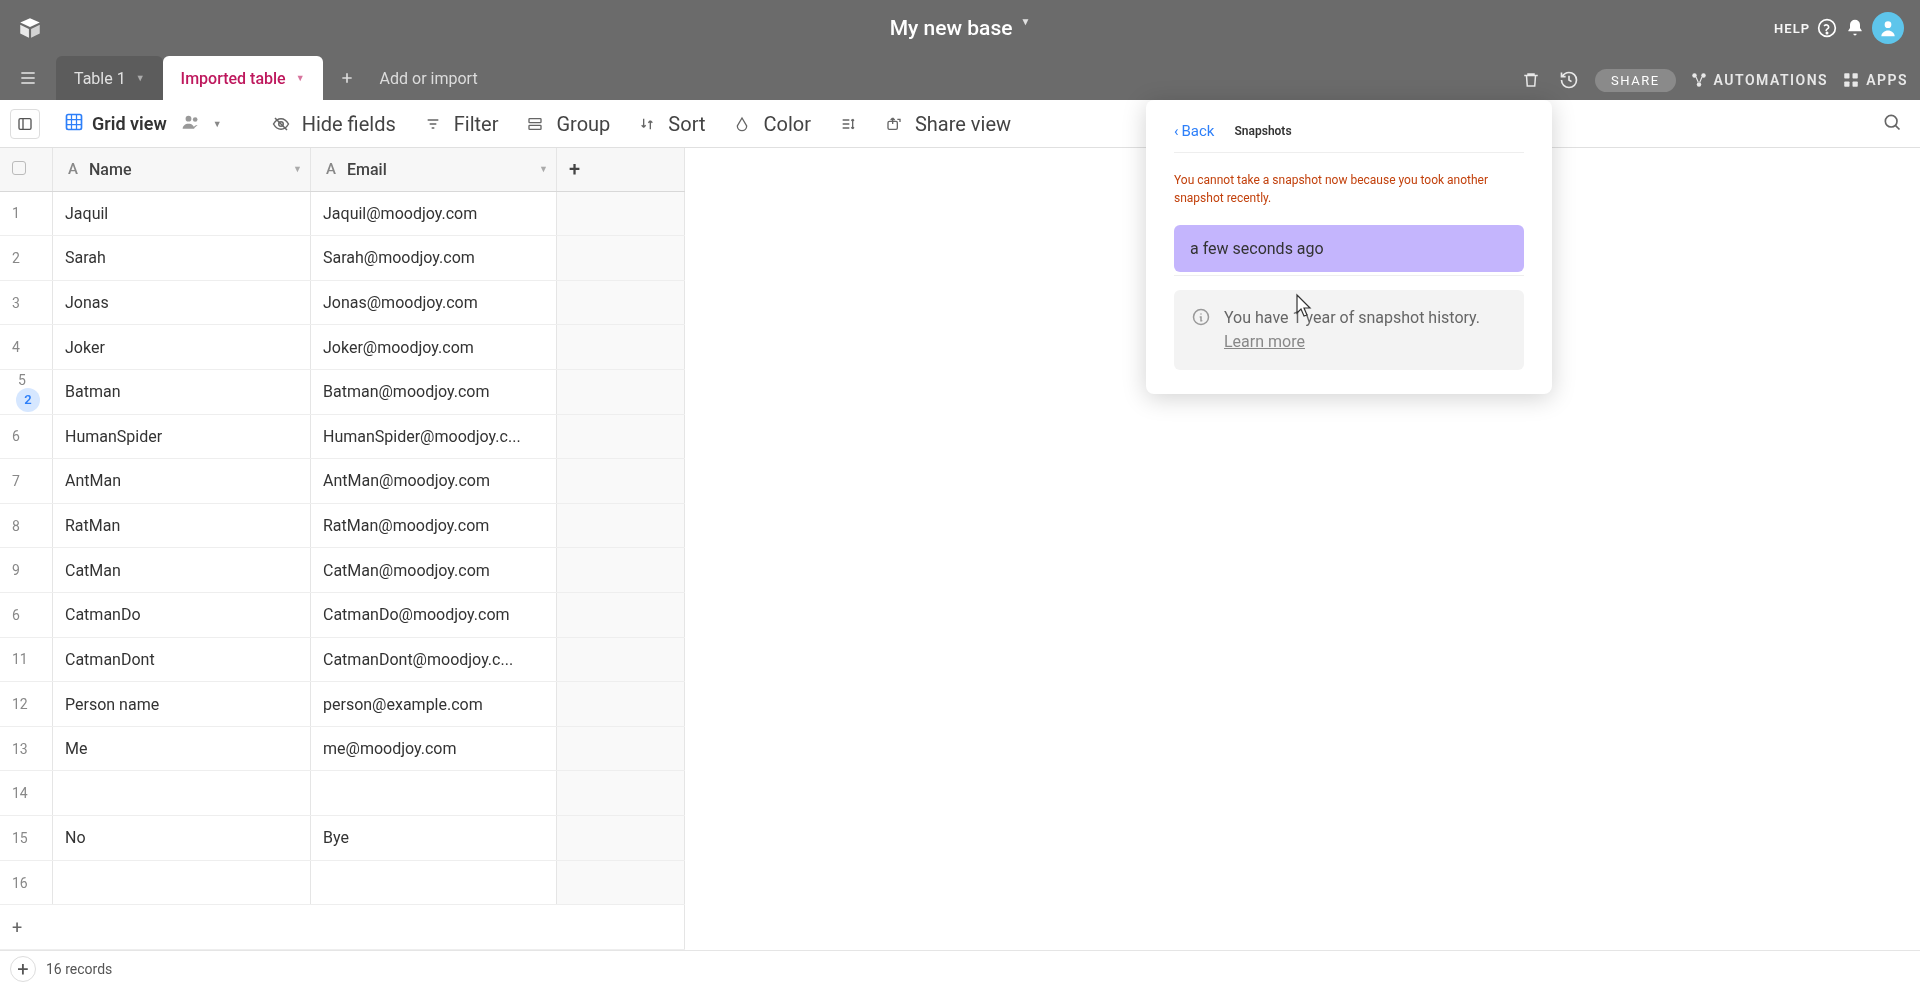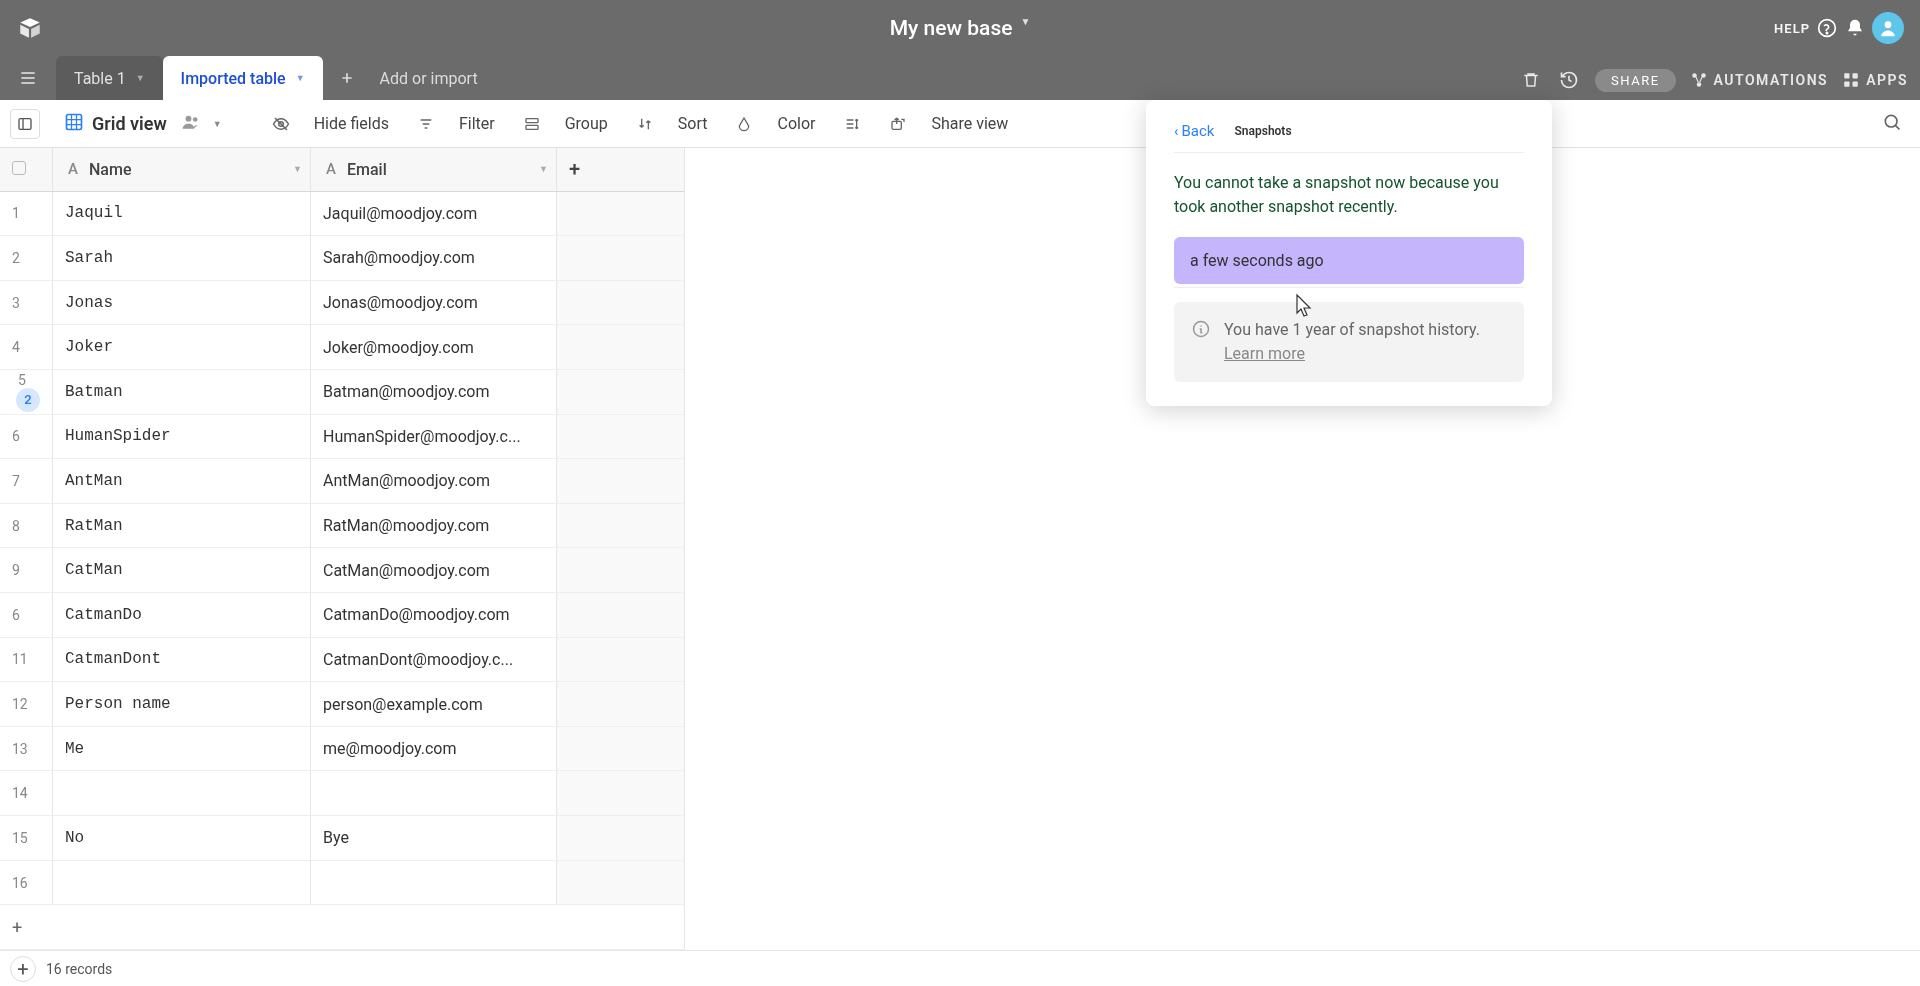--- a/index.html
+++ b/index.html
@@ -17,7 +17,7 @@
 .hamburger { width:32px; height:32px; display:flex; align-items:center; justify-content:center; margin-right:12px; cursor:pointer; margin-bottom:6px; }
 .tab { height:44px; padding:0 18px; display:flex; align-items:center; gap:10px; font-size:16px; color:#e0e0e0; cursor:pointer; border-radius:6px 6px 0 0; }
 .tab.inactive { background:#5c5c5c; }
-.tab.active { background:#fff; color:#1d4ed8; font-weight:500; }
+.tab.active { background:#fff; color:#be185d; font-weight:500; }
 .tab .caret { font-size:9px; opacity:.6; }
 .add-tab { display:flex; align-items:center; gap:25px; padding:0 16px; height:44px; color:#dcdcdc; font-size:16px; cursor:pointer; }
 .tab-bar-right { margin-left:auto; display:flex; align-items:center; gap:14px; margin-bottom:8px; }

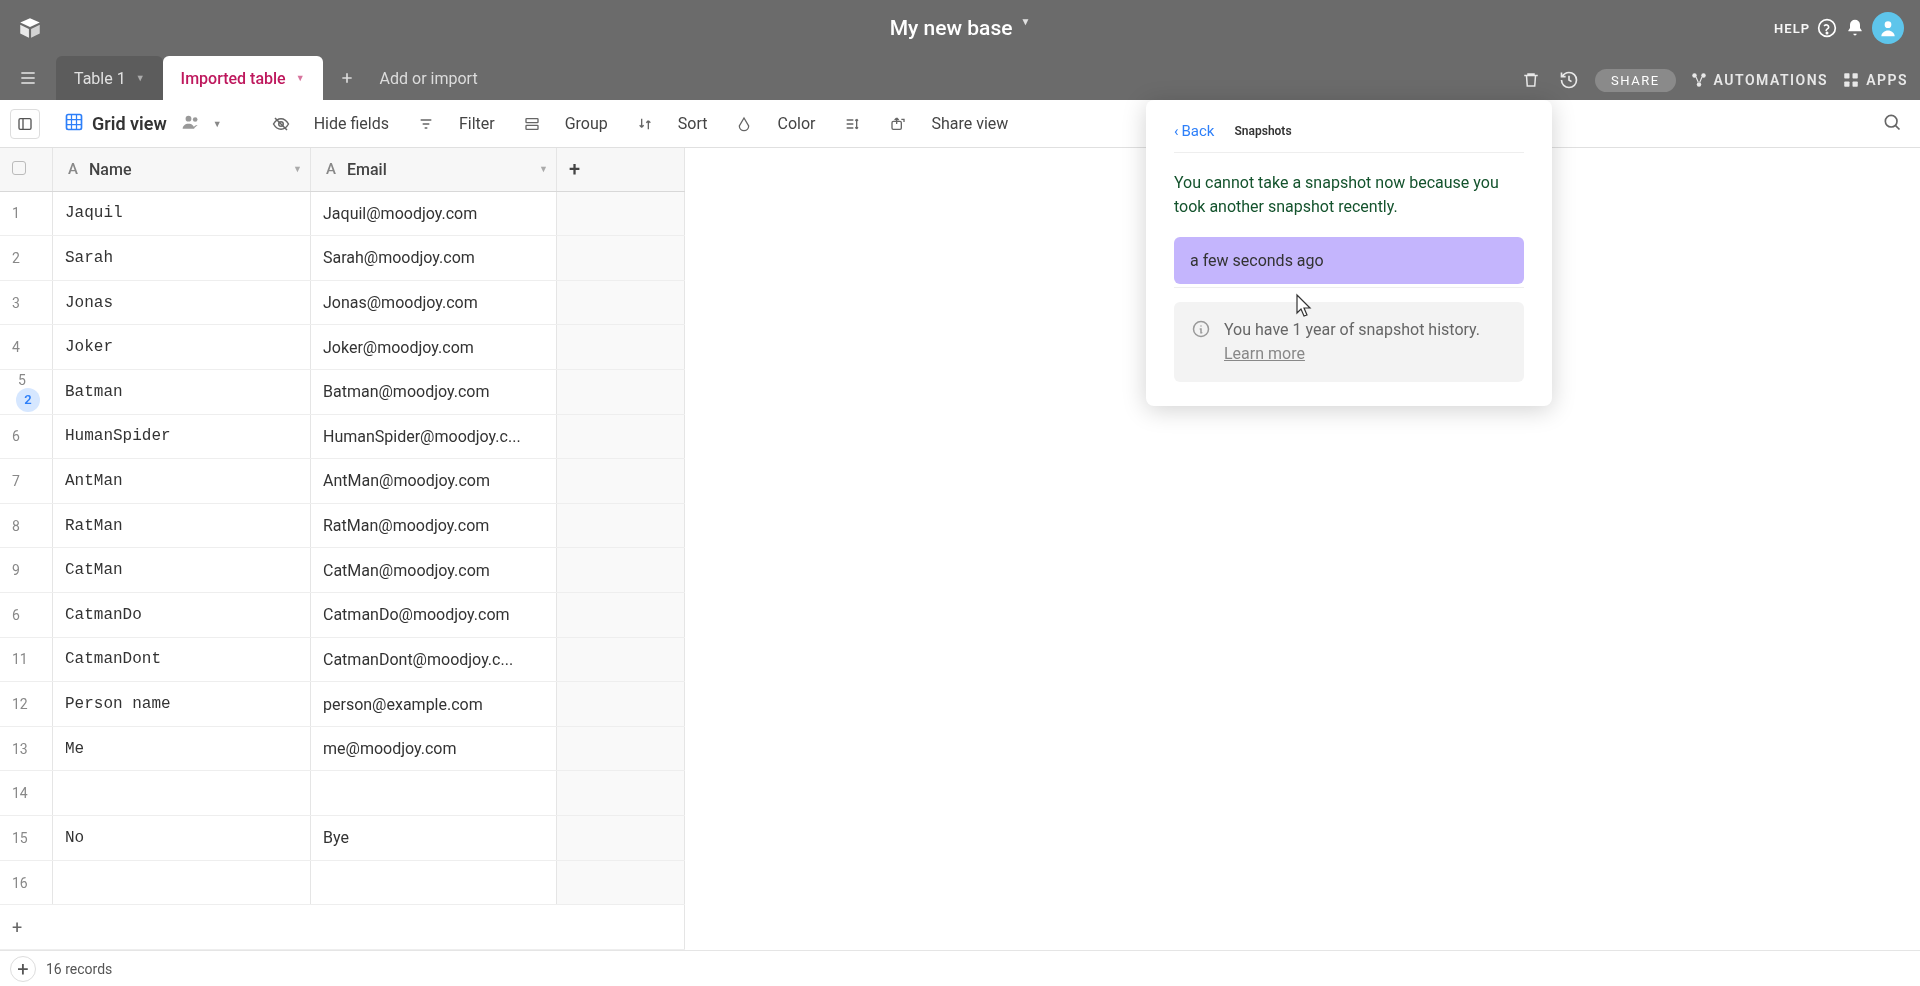--- a/index.html
+++ b/index.html
@@ -31,7 +31,7 @@
 .people-icon { color:#888; margin-left:6px; }
 .view-caret { font-size:9px; color:#888; margin-left:4px; }
 .tb-sep { width:22px; }
-.tb-item { display:flex; align-items:center; gap:24px; padding:6px 12px; font-size:16px; color:#444; cursor:pointer; border-radius:4px; }
+.tb-item { display:flex; align-items:center; gap:12px; padding:6px 12px; font-size:20px; color:#444; cursor:pointer; border-radius:4px; }
 .tb-item .ico { color:#666; width:18px; height:18px; display:flex; align-items:center; justify-content:center; }
 .search-icon { margin-left:auto; cursor:pointer; color:#666; margin-right:8px; }
 .grid-wrap { display:flex; height:calc(986px - 56px - 44px - 48px - 36px); }

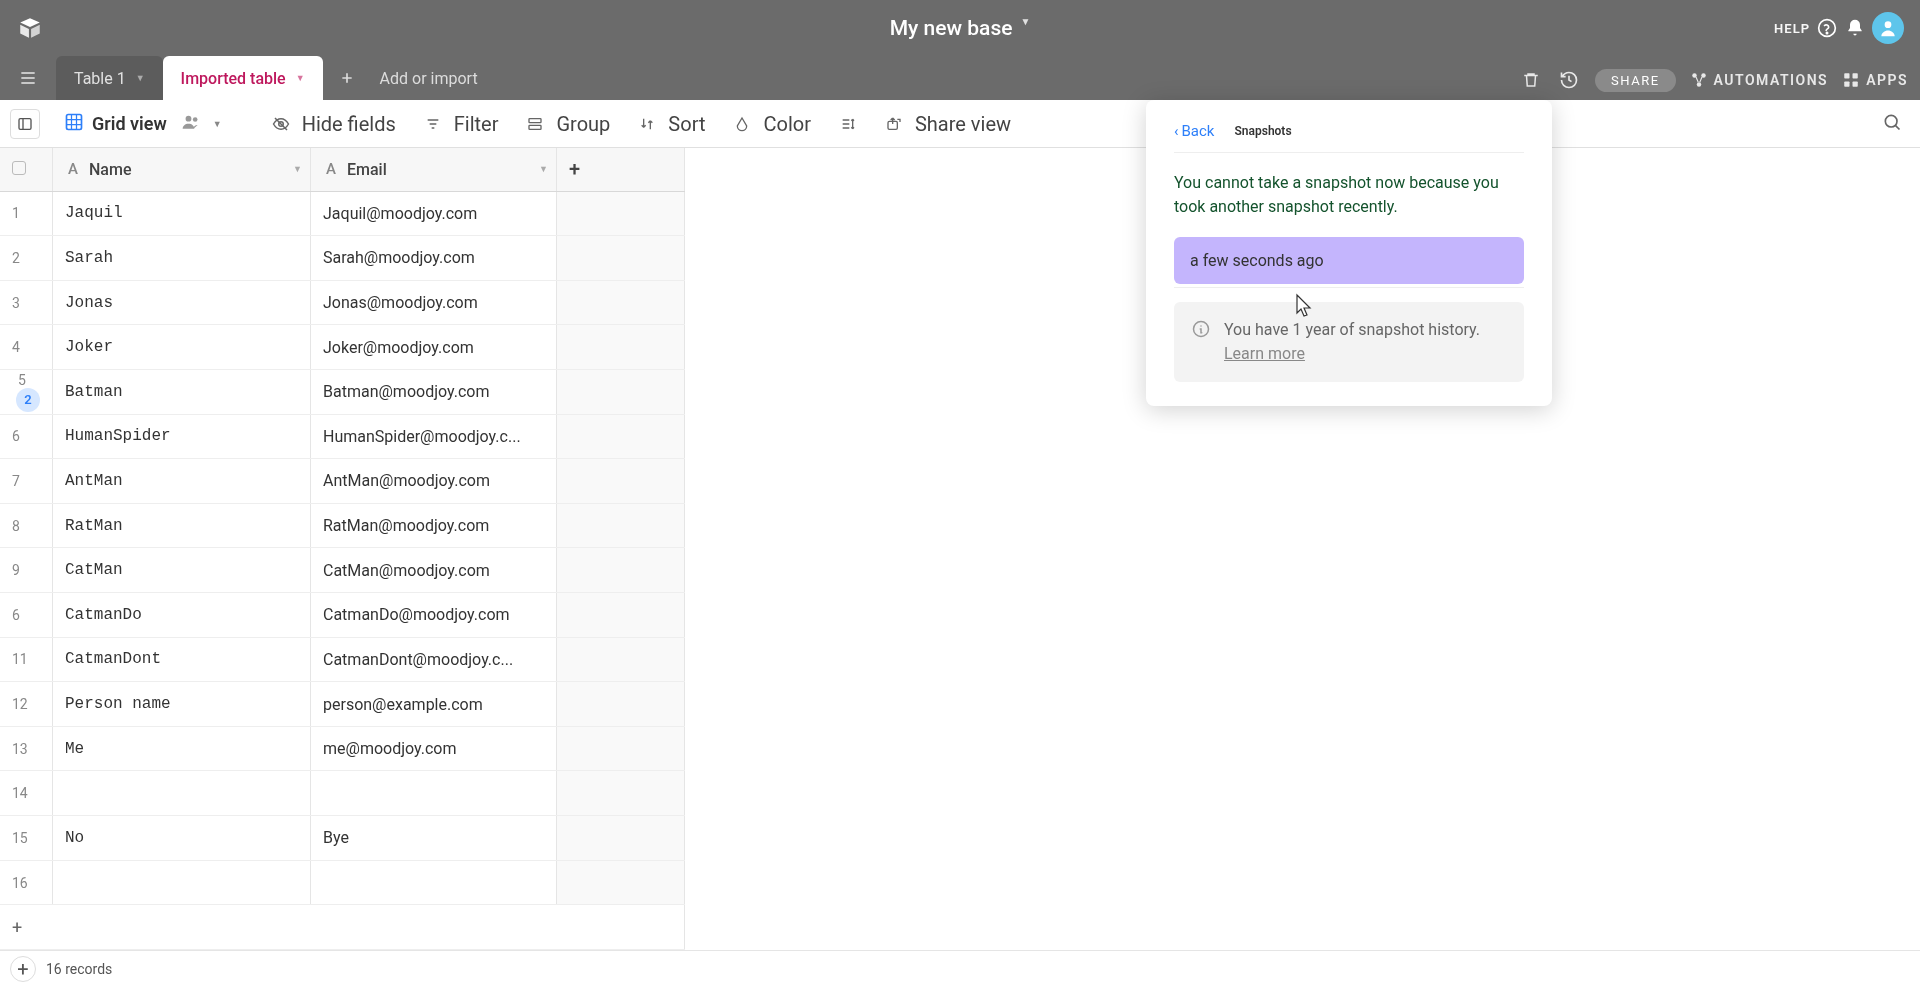--- a/index.html
+++ b/index.html
@@ -60,7 +60,7 @@
 .back-link { color:#2d7ff9; font-size:15px; cursor:pointer; display:flex; align-items:center; gap:3px; }
 .pop-title { font-size:12px; font-weight:600; color:#333; }
 .pop-hr { height:1px; background:#eee; margin:0 28px 18px; }
-.pop-msg { color:#14532d; font-size:16px; line-height:1.5; margin:0 28px 18px; }
+.pop-msg { color:#c2410c; font-size:12px; line-height:1.5; margin:0 28px 18px; }
 .snapshot-item { margin:0 28px 8px; padding:14px 16px; border-radius:6px; font-size:16px; color:#333; cursor:pointer; background:#c4b5fd; position:relative; }
 .snapshot-item .divider { position:absolute; left:0; right:0; bottom:-4px; height:1px; background:#eee; }
 .info-box { margin:18px 28px 0; background:#f3f3f3; border-radius:6px; padding:16px 18px; display:flex; gap:14px; font-size:16px; color:#666; line-height:1.5; }

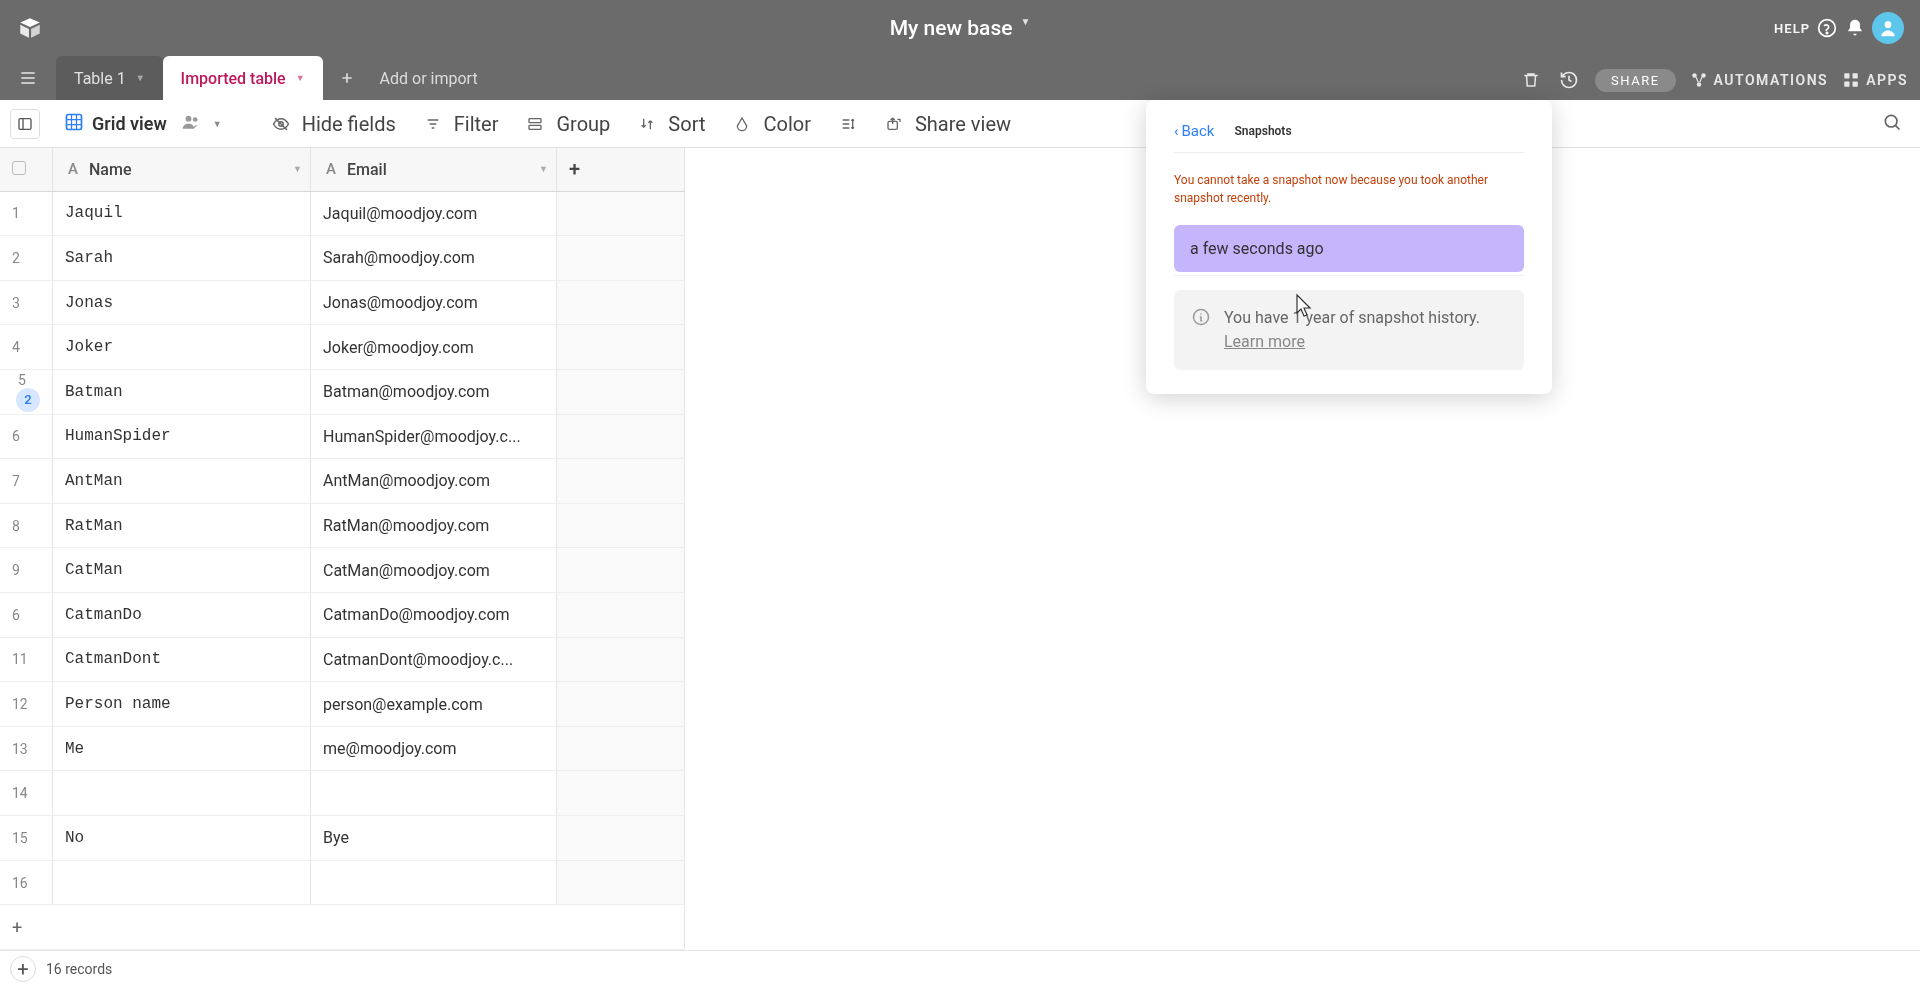--- a/index.html
+++ b/index.html
@@ -40,7 +40,7 @@
 .grid thead th { background:#f7f7f7; font-weight:500; color:#444; border-bottom:1px solid #d8d8d8; position:relative; }
 .col-rownum { width:44px; text-align:center; color:#888; font-size:14px; padding:0; }
 .col-rownum-th { width:44px; text-align:center; padding:0; }
-.col-name { width:258px;font-family:Liberation Mono, monospace; }
+.col-name { width:258px; }
 .col-name-th { width:258px; }
 .col-email { width:246px; }
 .col-email-th { width:246px; }

